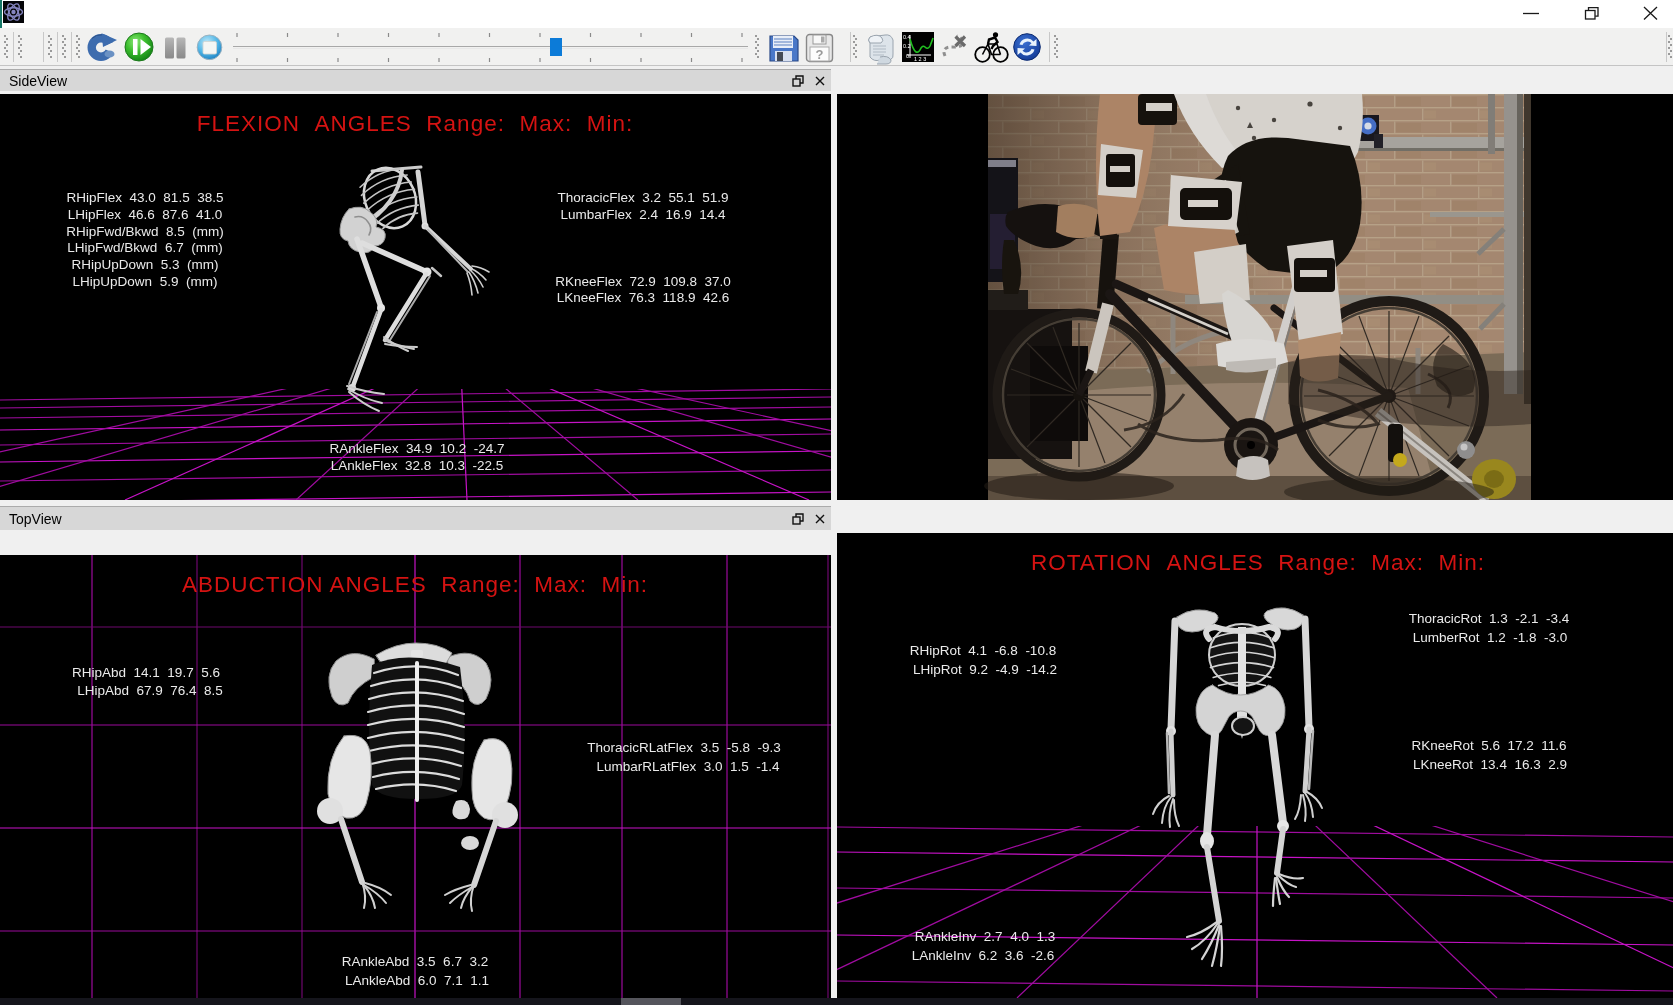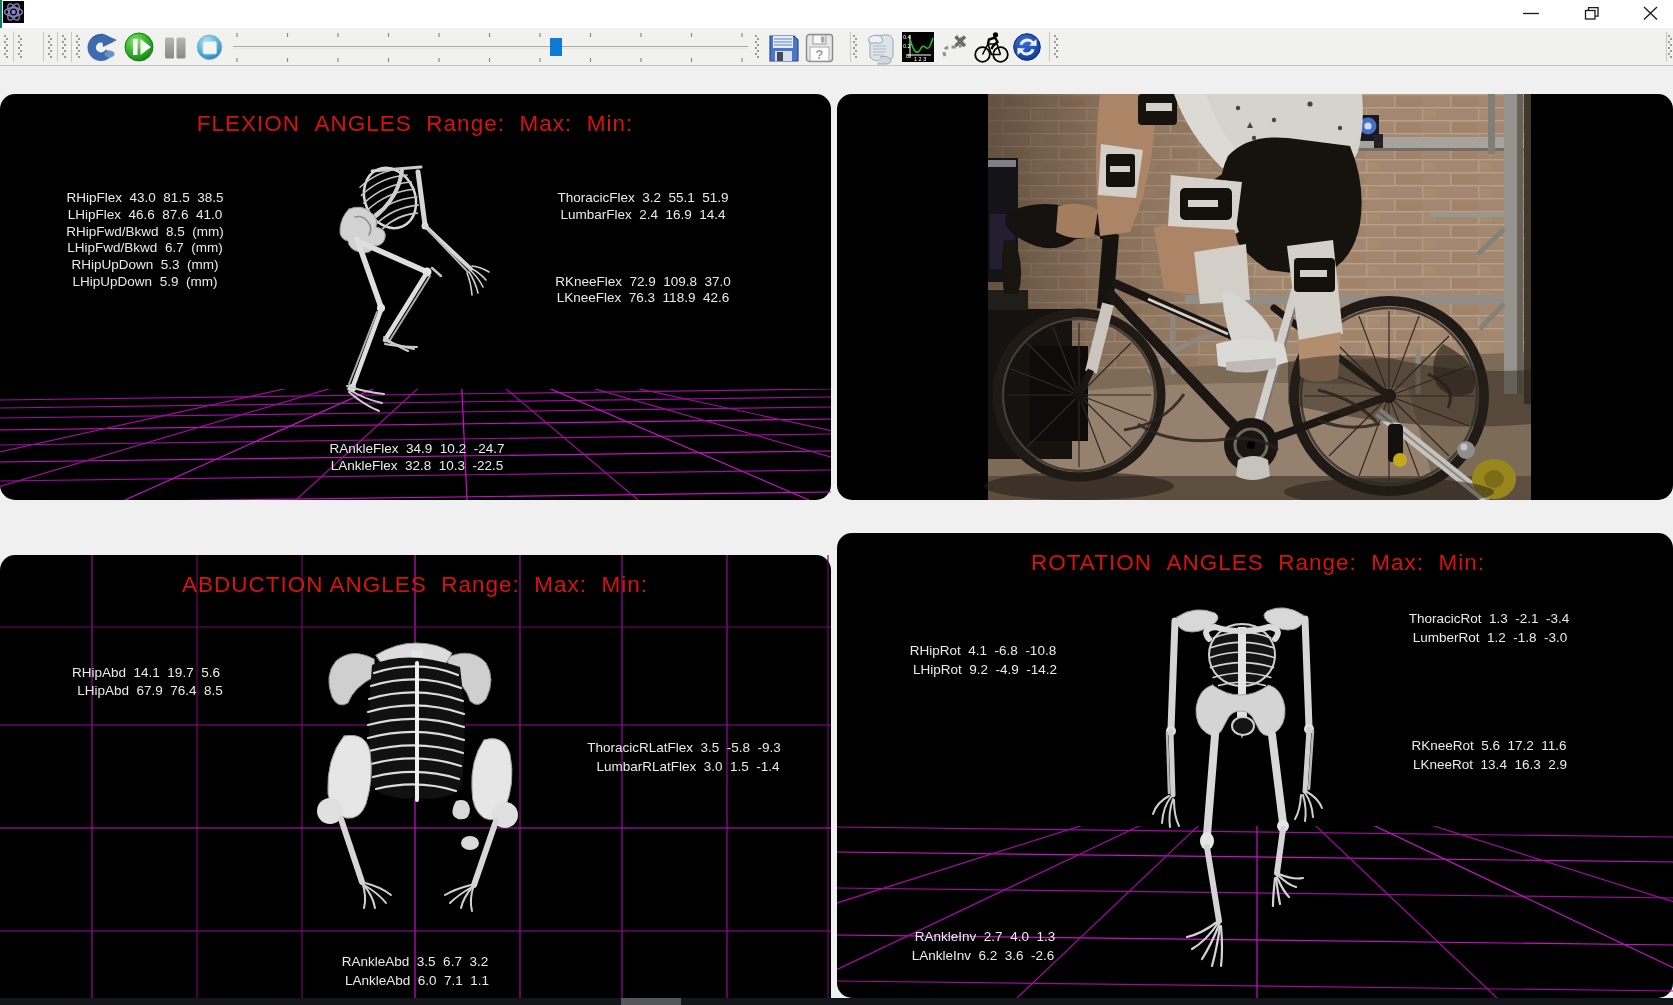--- a/index.html
+++ b/index.html
@@ -199,6 +199,13 @@
     </svg>
   </div>
 
+  <div class="hdr" style="left:0;top:69px;width:831px;height:22px;">SideView
+    <svg width="36" height="14" style="position:absolute;right:3px;top:4px" fill="none" stroke="#111" stroke-width="1.4">
+      <rect x="1" y="5" width="7" height="7"></rect>
+        <path d="M4 5 v-3 h7 v7 h-3"></path>
+      <path d="M24 3 l8 8 M32 3 l-8 8"></path>
+    </svg>
+  </div>
 
   <div id="sideview" class="blackpane" style="left:0;top:94px;width:831px;height:406px;">
    <svg width="831" height="406">

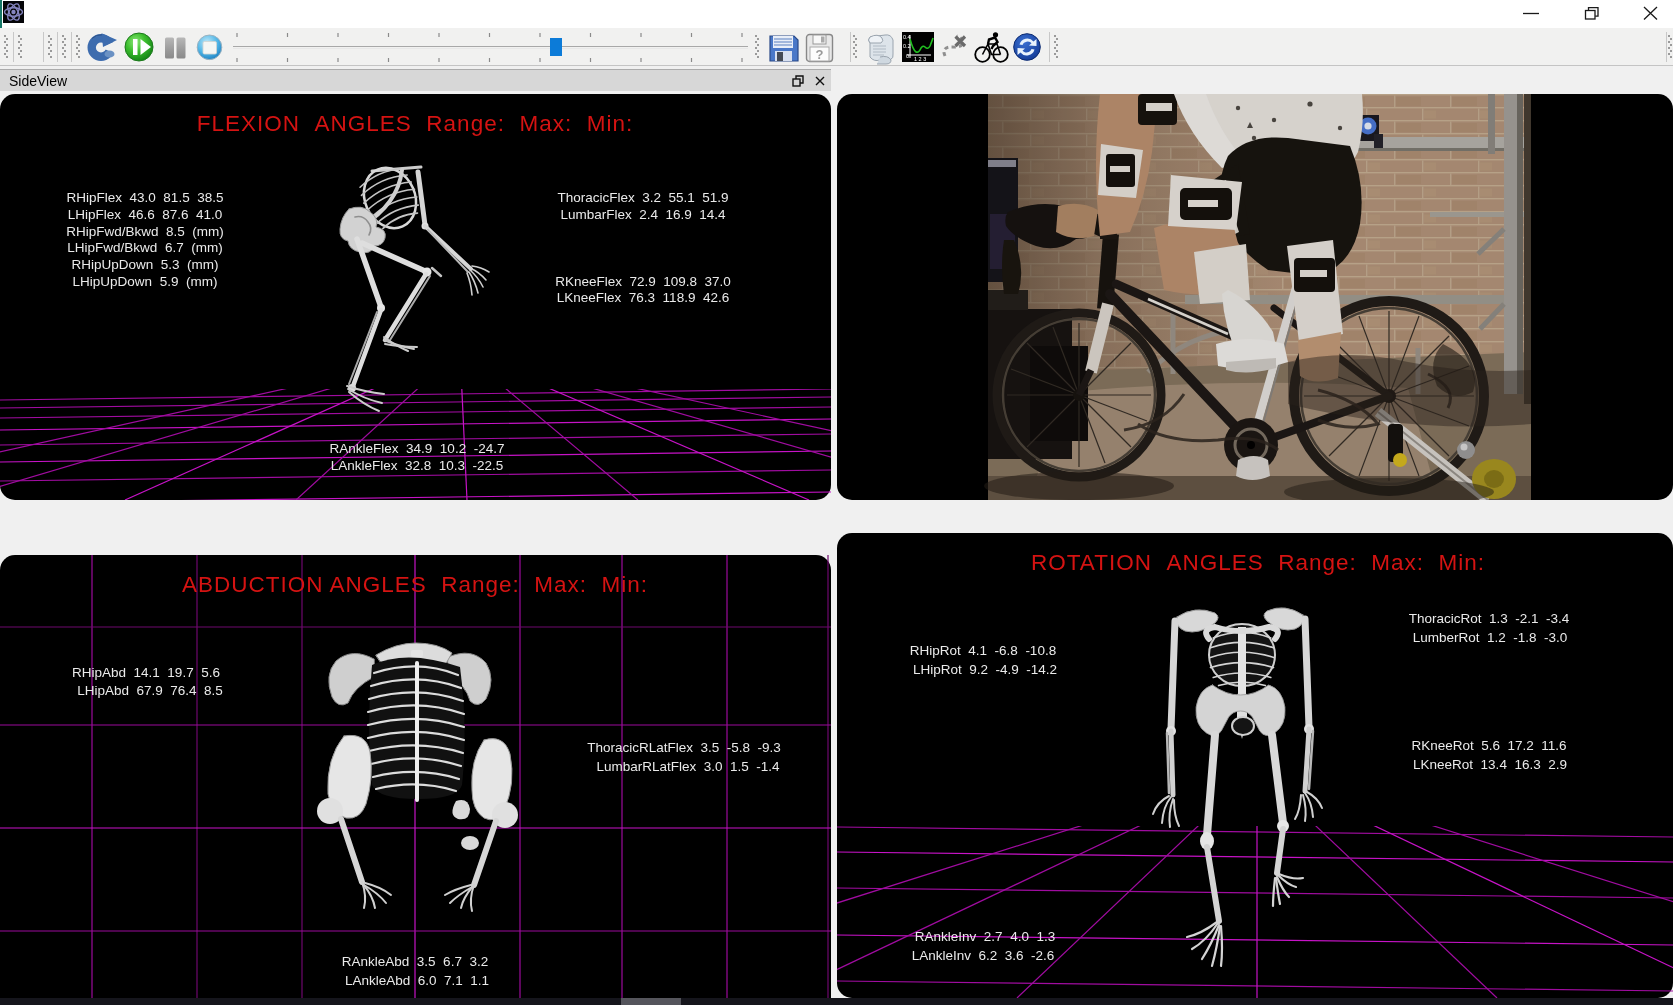--- a/index.html
+++ b/index.html
@@ -9,7 +9,7 @@
   #titlebar{position:absolute;left:0;top:0;width:1673px;height:28px;background:#ffffff;border-left:2px solid #177868;}
   #toolbar{position:absolute;left:0;top:28px;width:1673px;height:38px;background:#f1f1f0;border-bottom:1px solid #c4c4c4;}
   .hdr{position:absolute;background:#d7d7d7;color:#000;font-size:14px;line-height:22px;padding-left:9px;border-top:1px solid #ababab;}
-  .blackpane{position:absolute;background:#000;border-radius:15px;}
+  .blackpane{position:absolute;background:#000;}
   #hscroll{position:absolute;left:0;top:998px;width:1673px;height:7px;background:#15151c;}
   #hthumb{position:absolute;left:621px;top:998px;width:60px;height:7px;background:#55555c;}
 </style>

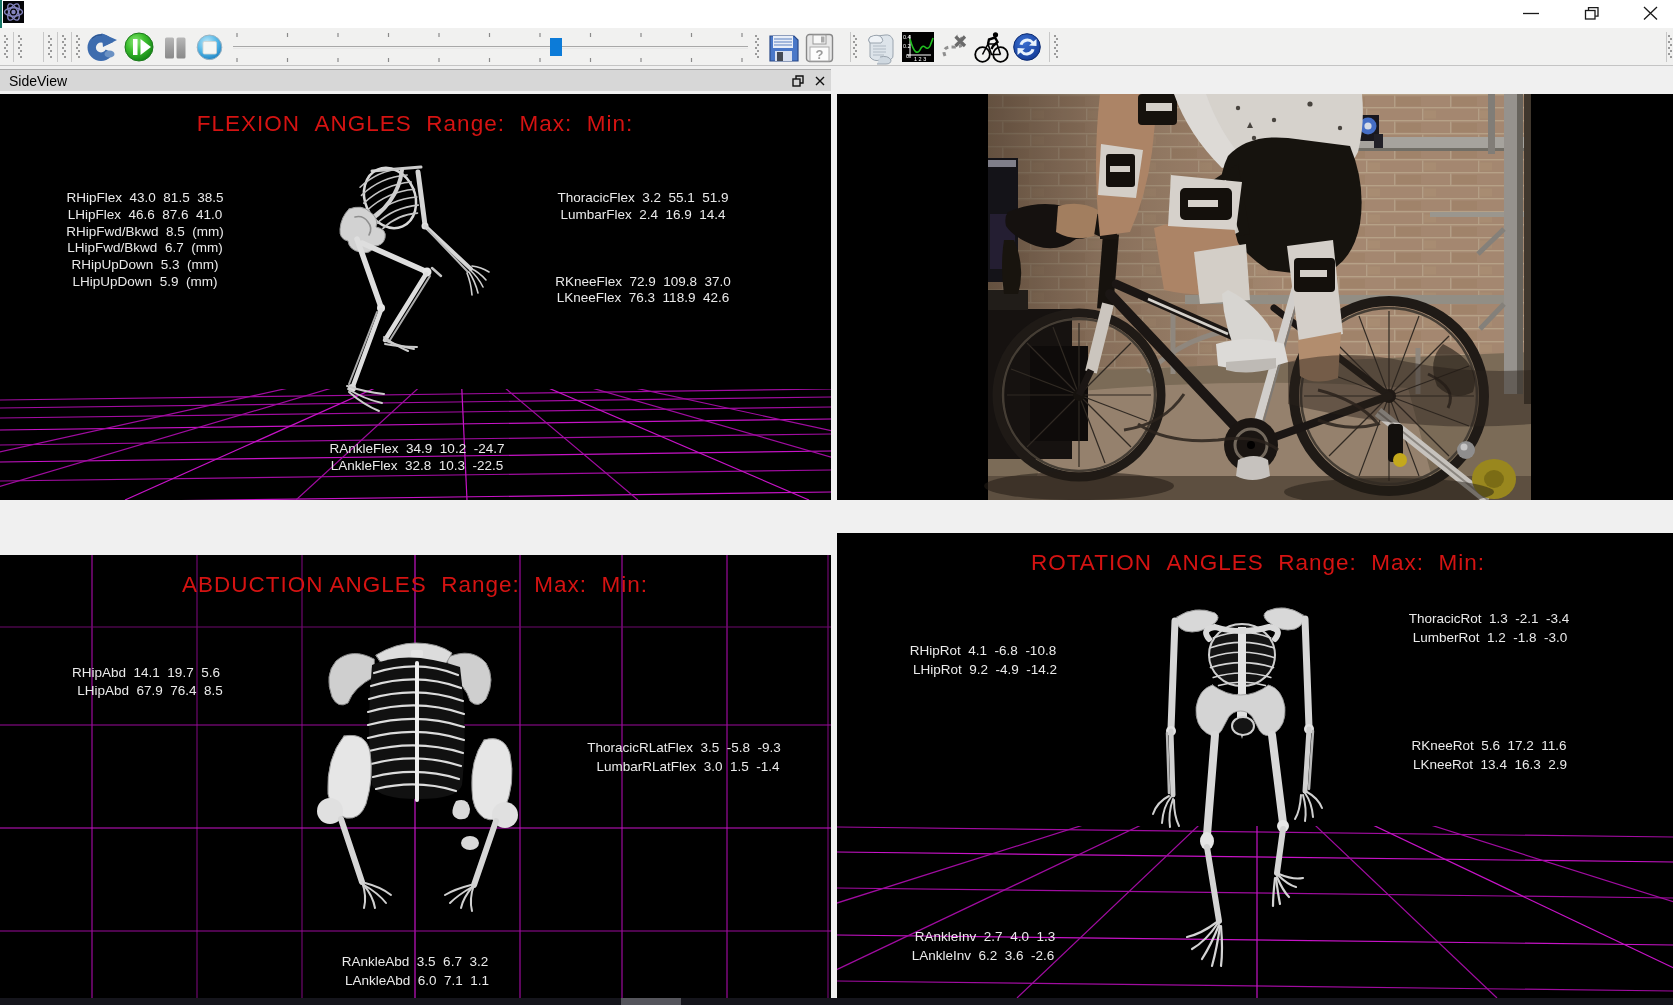--- a/index.html
+++ b/index.html
@@ -206,6 +206,13 @@
       <path d="M24 3 l8 8 M32 3 l-8 8"></path>
     </svg>
   </div>
+  <div class="hdr" style="left:0;top:506px;width:831px;height:24px;line-height:24px;">TopView
+    <svg width="36" height="14" style="position:absolute;right:3px;top:5px" fill="none" stroke="#111" stroke-width="1.4">
+      <rect x="1" y="5" width="7" height="7"></rect>
+        <path d="M4 5 v-3 h7 v7 h-3"></path>
+      <path d="M24 3 l8 8 M32 3 l-8 8"></path>
+    </svg>
+  </div>
 
   <div id="sideview" class="blackpane" style="left:0;top:94px;width:831px;height:406px;">
    <svg width="831" height="406">

